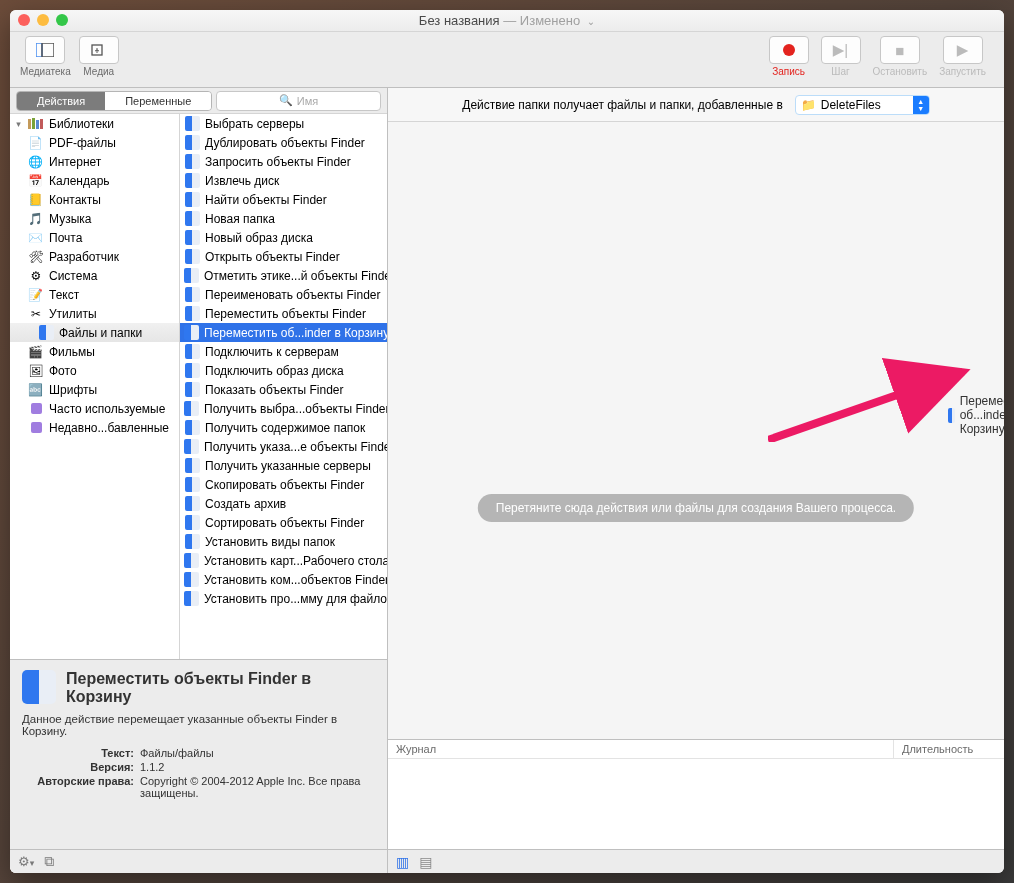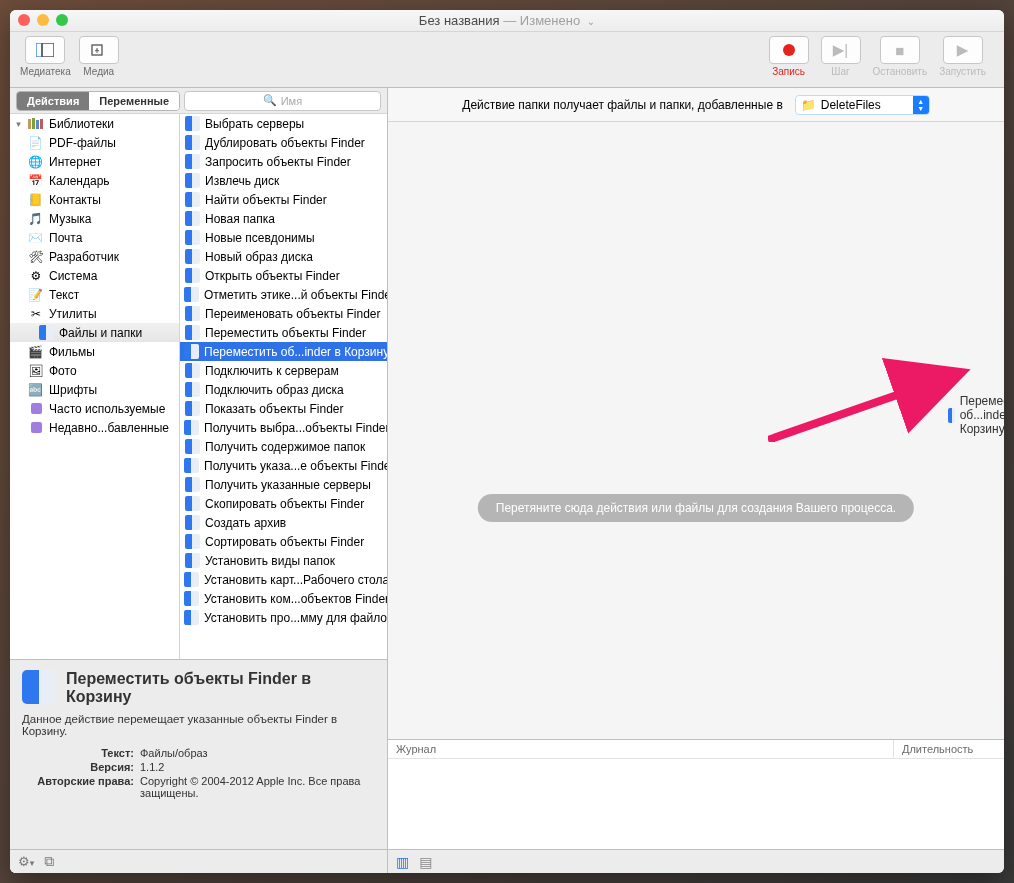--- a/index.html
+++ b/index.html
@@ -25,7 +25,7 @@
   .left{ width:378px; display:flex; flex-direction:column; border-right:1px solid #bfbfbf; background:#fff;}
   .tabs-row{ height:26px; background:#ececec; display:flex; align-items:center; padding:3px 6px; gap:4px; border-bottom:1px solid #d5d5d5;}
   .seg{ display:flex; border:1px solid #b5b5b5; border-radius:4px; overflow:hidden; height:20px;}
-  .seg button{ border:none; padding:0 10px; font-size:11px; background:#fff; color:#333;font-weight:bold;}
+  .seg button{ border:none; padding:0 20px; font-size:11px; background:#fff; color:#333;}
   .seg button.active{ background:#7c7c7c; color:#fff;}
   .search{ flex:1; height:20px; border:1px solid #c7c7c7; border-radius:4px; background:#fff; display:flex; align-items:center; justify-content:center; color:#a9a9a9; font-size:11px; gap:4px;}
   .cols{flex:1; display:flex; min-height:0;}

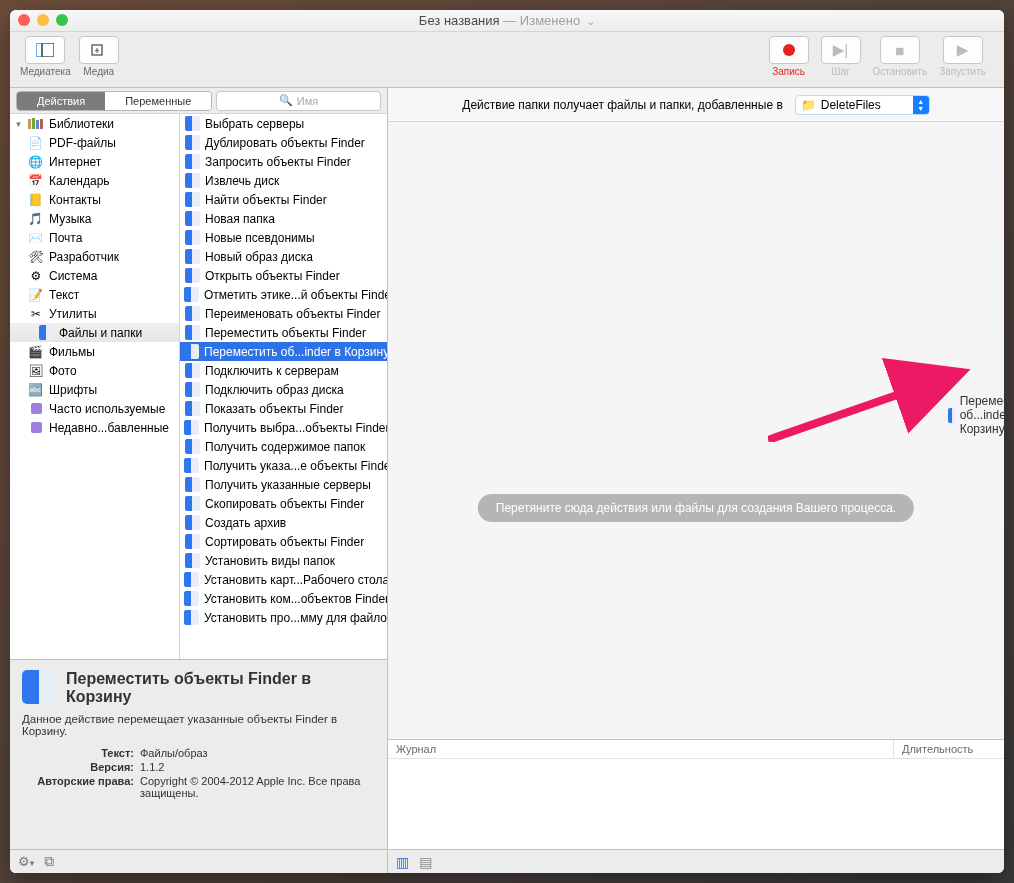--- a/index.html
+++ b/index.html
@@ -271,12 +271,6 @@
               <span class="ic">
                 <span class="finder-ic"></span>
               </span>
-              <span>Новые псевдонимы</span>
-            </div>
-            <div class="row">
-              <span class="ic">
-                <span class="finder-ic"></span>
-              </span>
               <span>Новый образ диска</span>
             </div>
             <div class="row">

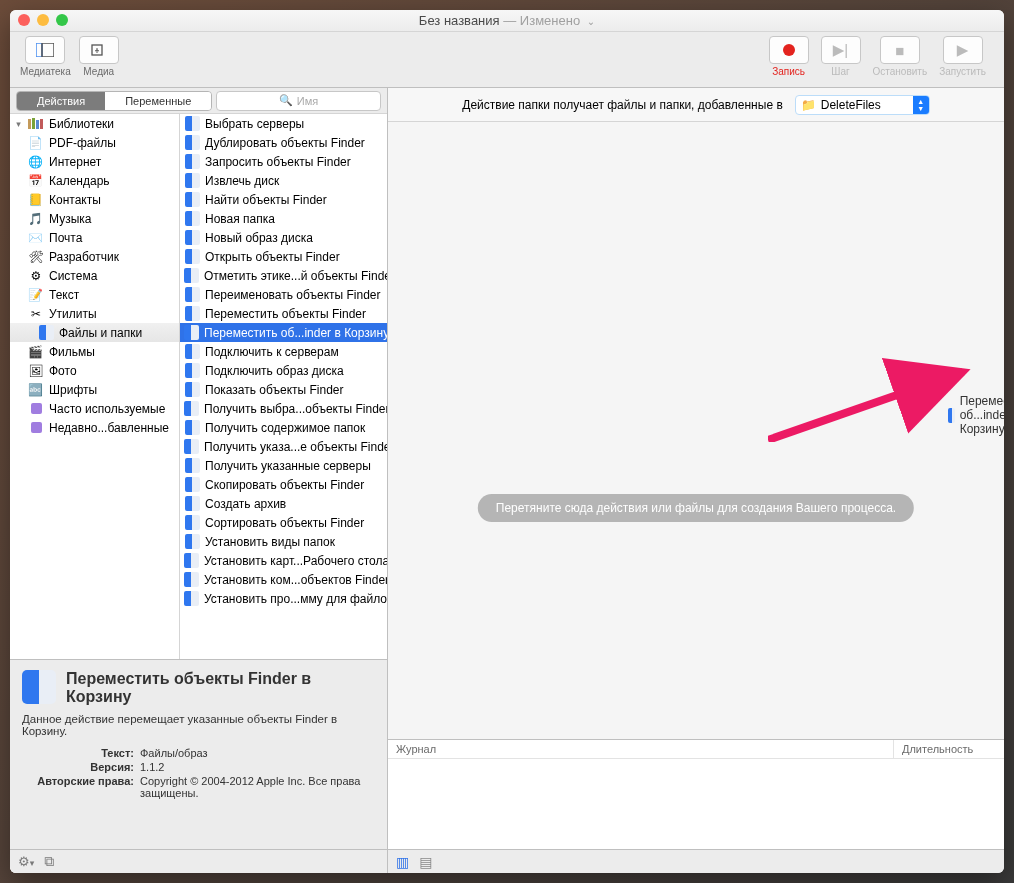--- a/index.html
+++ b/index.html
@@ -399,7 +399,7 @@
         <div class="detail-grid" id="detail-grid">
             <div>
               <span class="k">Текст:</span>
-              <span class="v">Файлы/образ</span>
+              <span class="v">Файлы/файлы</span>
             </div>
             <div>
               <span class="k">Версия:</span>

